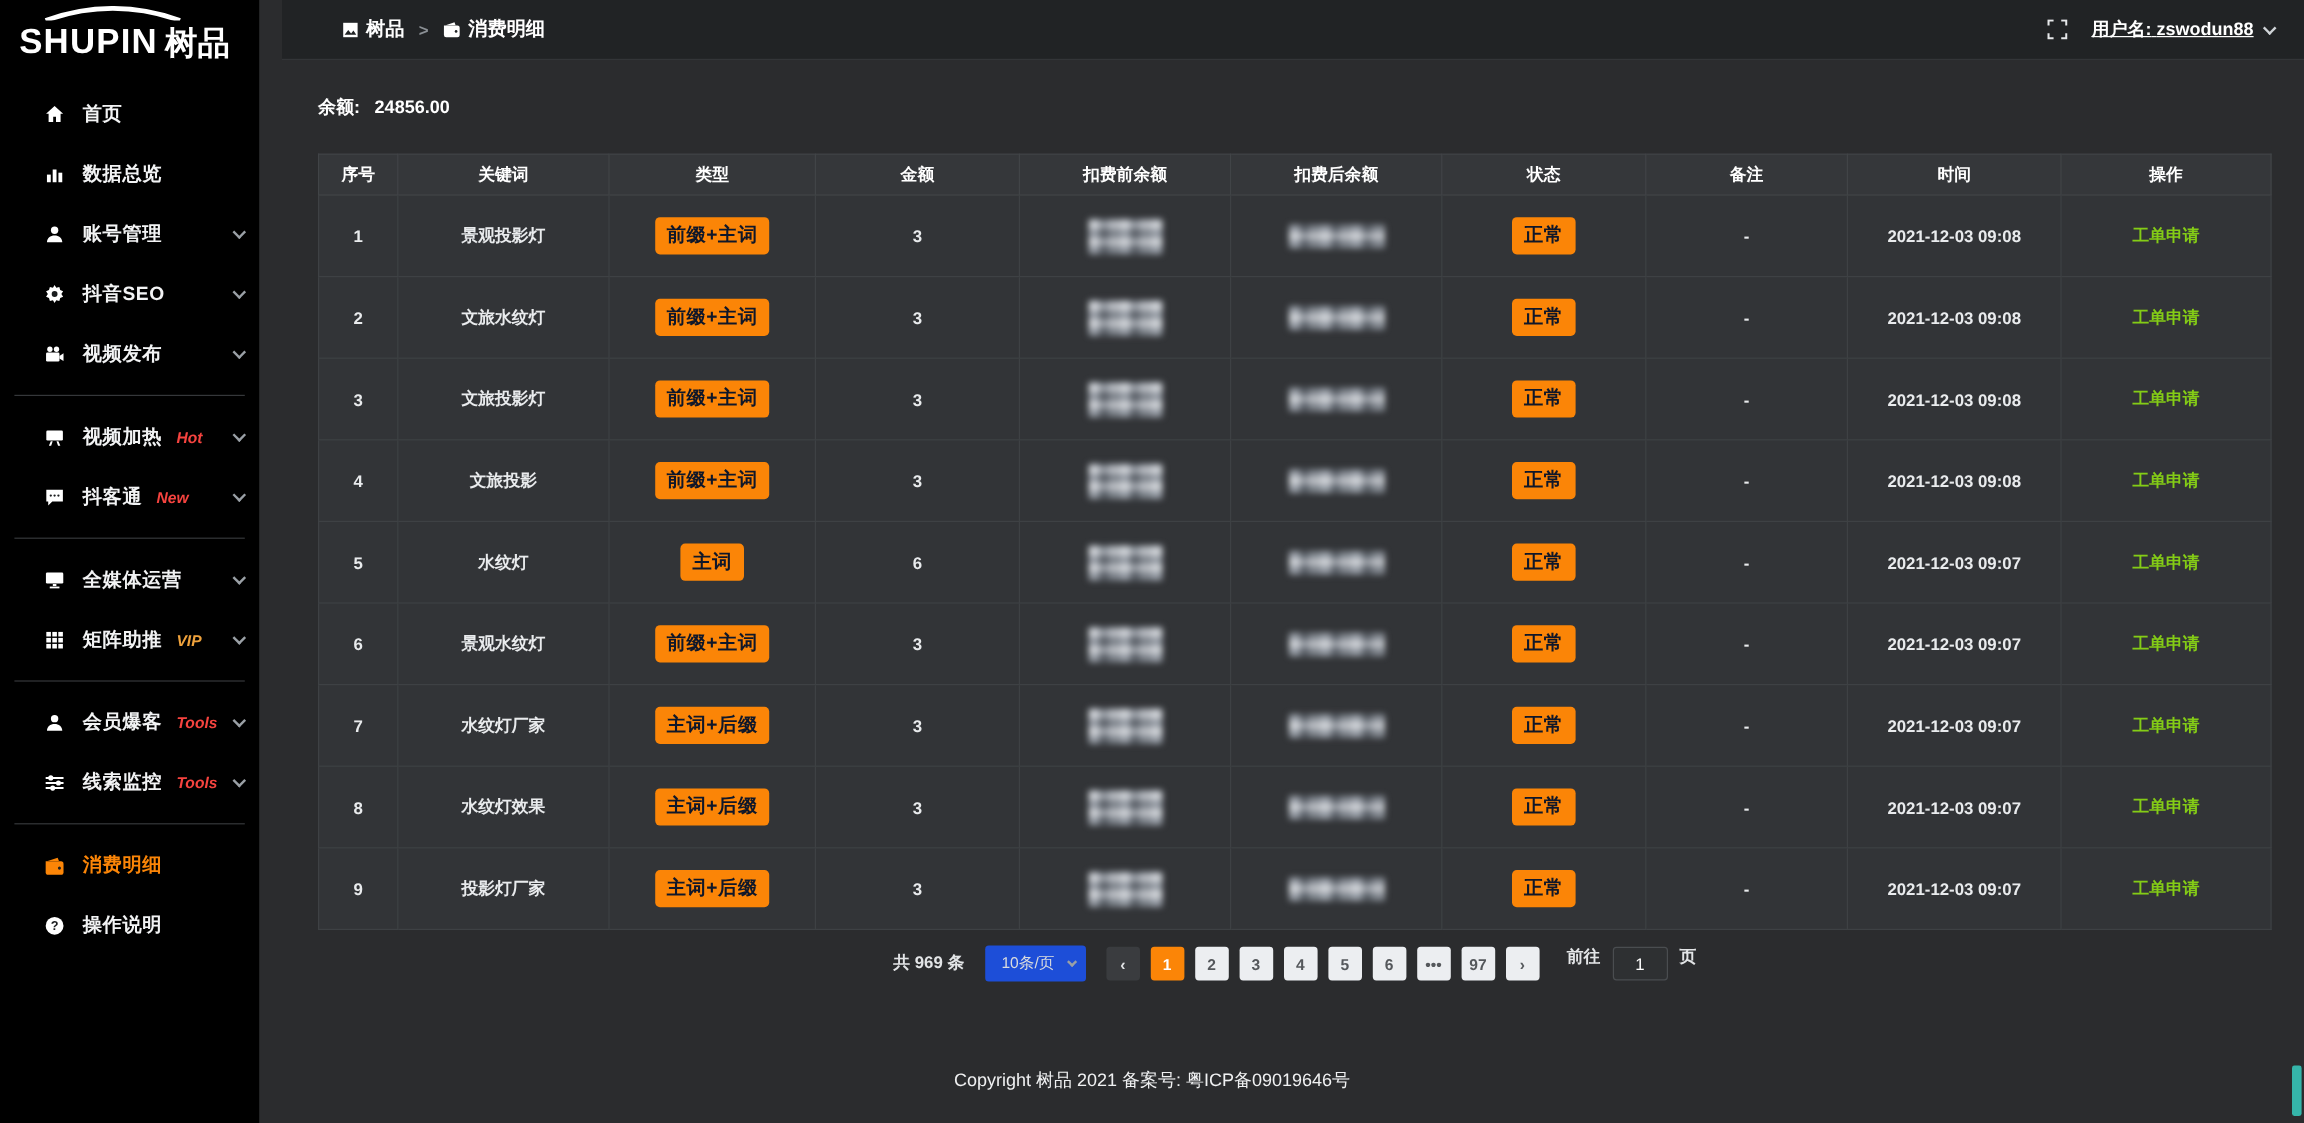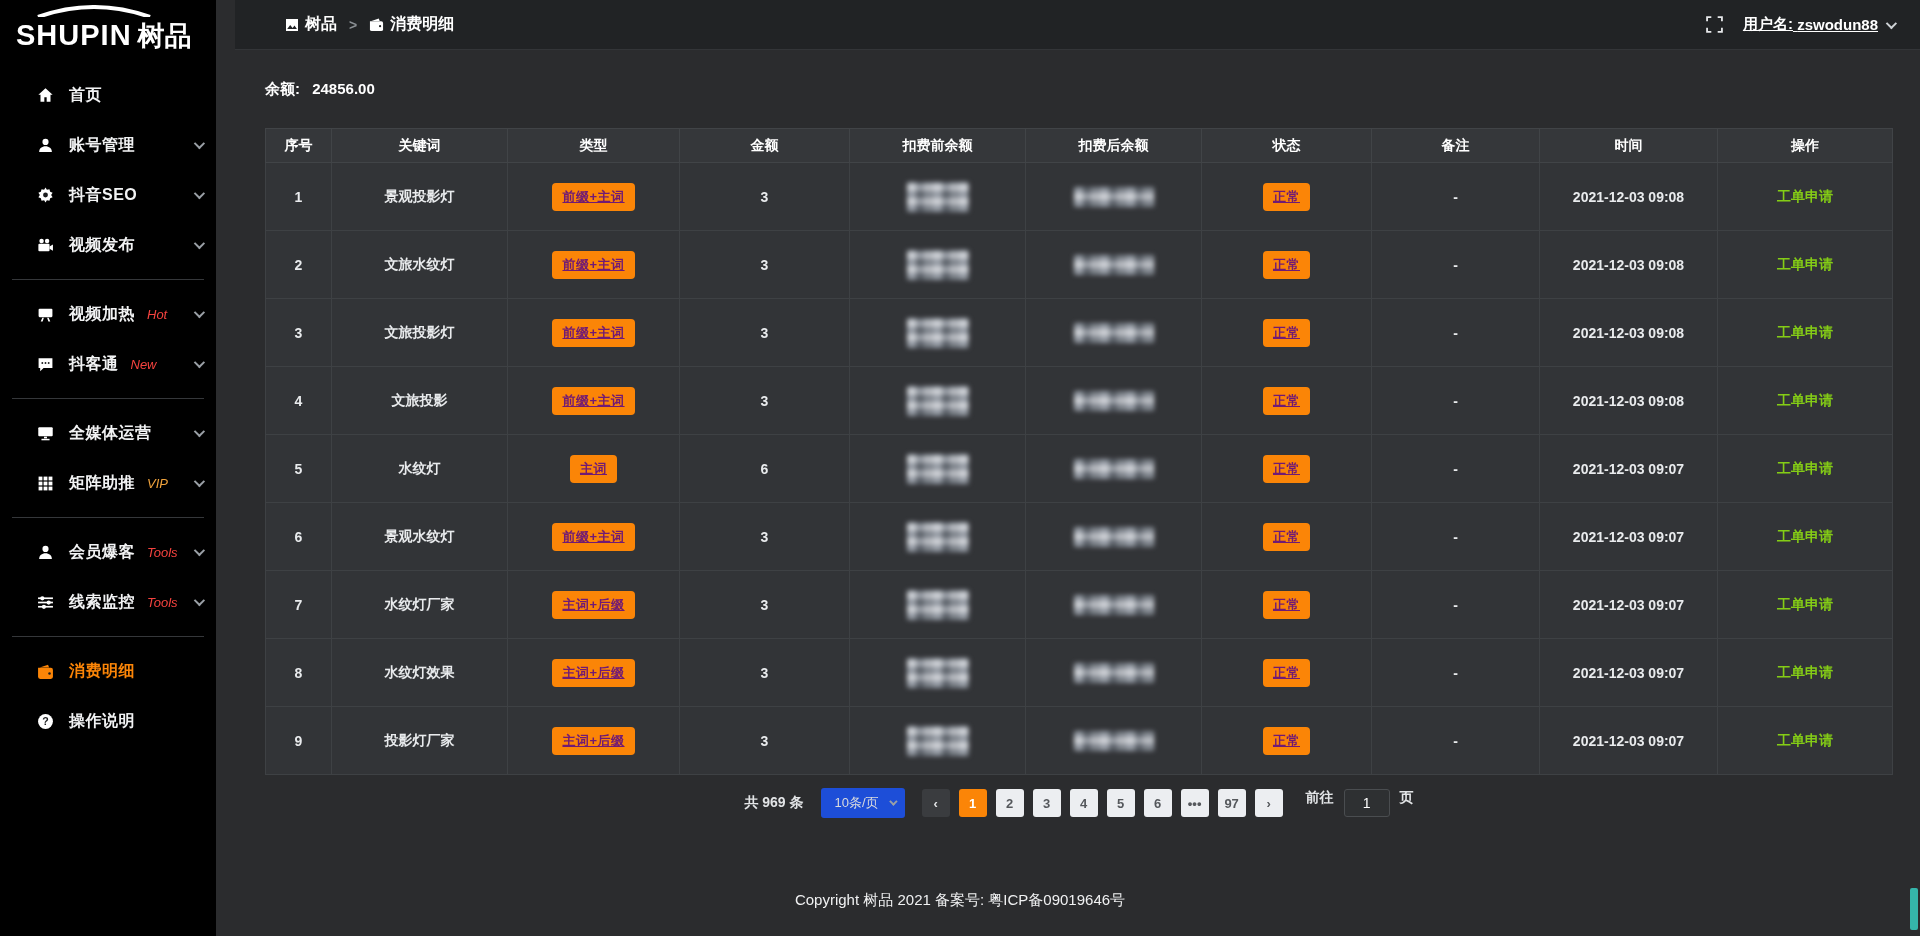--- a/index.html
+++ b/index.html
@@ -85,6 +85,16 @@
           </svg>
         </span>
       <span class="nav-label">首页</span>
+    </div>
+    <div class="nav-item">
+      <span class="nav-icon">
+          <svg width="17" height="17" viewBox="0 0 16 16">
+            <rect x="2" y="8" width="3" height="6" fill="#fff"></rect>
+            <rect x="6.5" y="4" width="3" height="10" fill="#fff"></rect>
+            <rect x="11" y="6.5" width="3" height="7.5" fill="#fff"></rect>
+          </svg>
+        </span>
+      <span class="nav-label">数据总览</span>
     </div>
     <div class="nav-item">
       <span class="nav-icon">

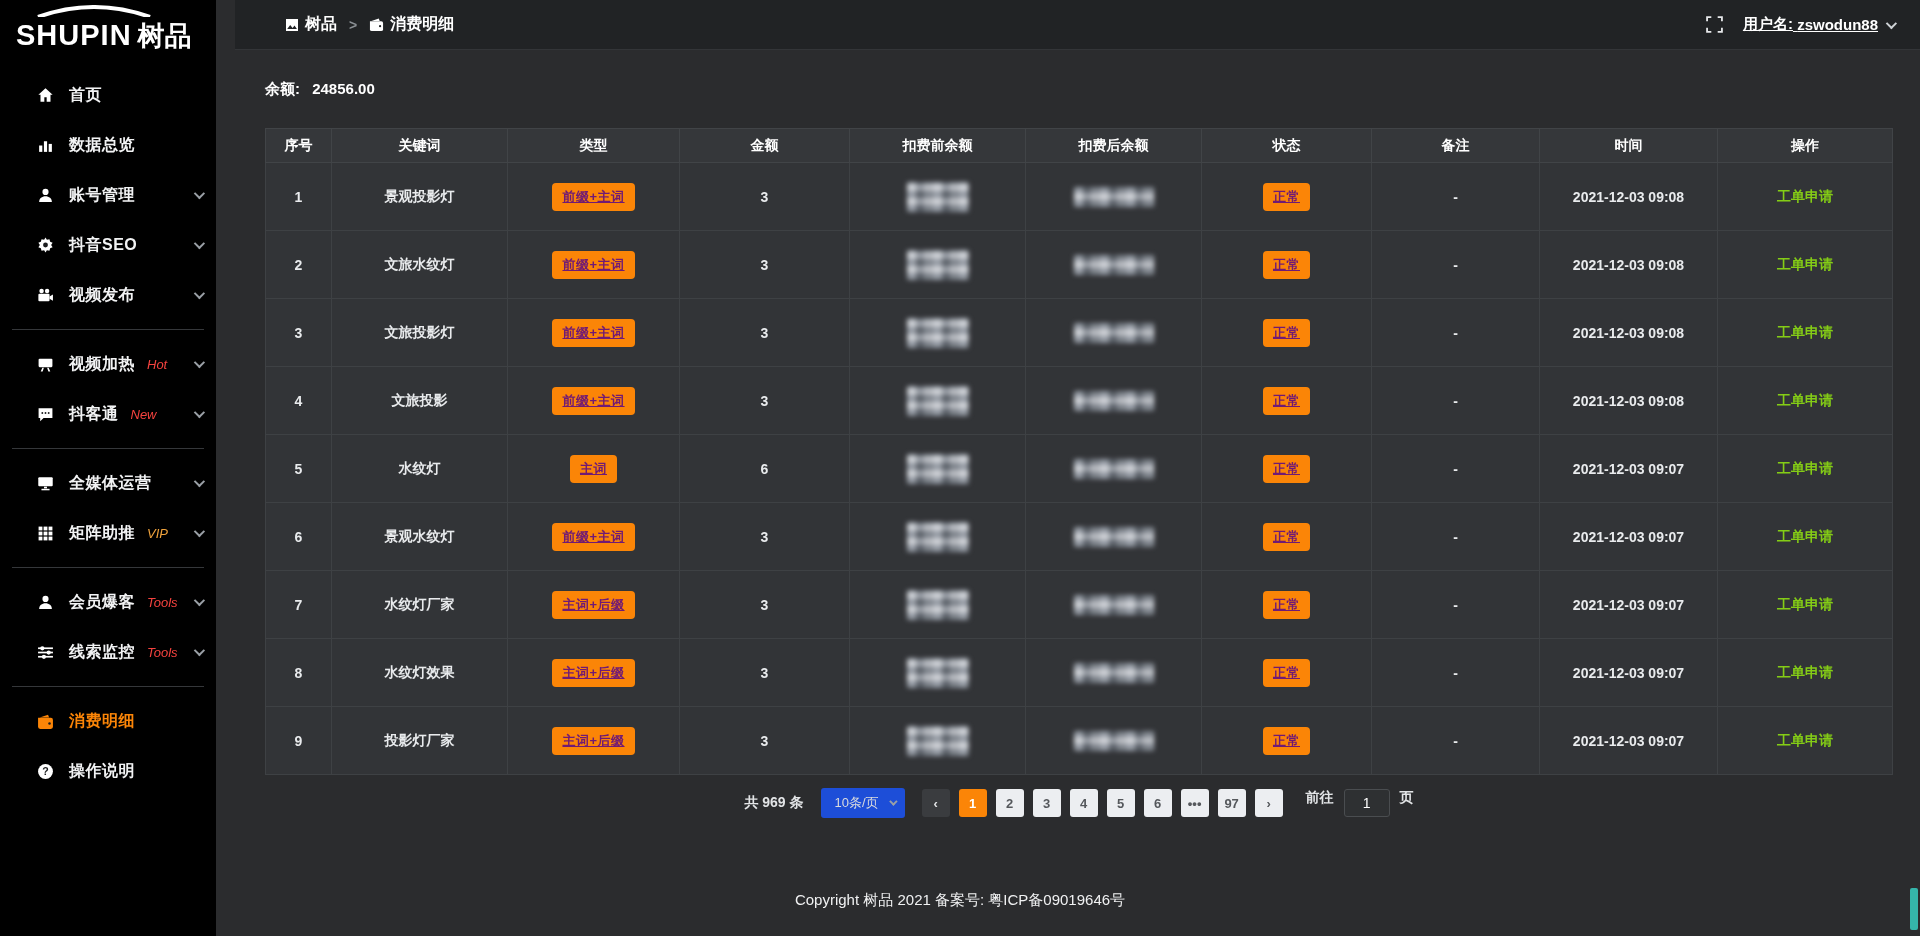--- a/index.html
+++ b/index.html
@@ -40,7 +40,7 @@
   table.grid { width:100%; border-collapse:collapse; table-layout:fixed; margin-top:26px; background:#323437; }
   table.grid th { height:34px; background:#35373a; border:1px solid #414447; font-size:14px; font-weight:700; color:#fff; }
   table.grid td { height:68px; border:1px solid #3e4144; text-align:center; font-size:14px; color:#e9ebed; font-weight:600; }
-  .badge { display:inline-block; background:#fb8507; color:#701a75; font-size:13px; font-weight:700; padding:5px 10px; border-radius:4px; letter-spacing:.5px;text-decoration:underline; }
+  .badge { display:inline-block; background:#fb8507; color:#0f172a; font-size:16px; font-weight:700; padding:5px 10px; border-radius:4px; letter-spacing:.5px; }
   .action-link { color:#84cc16; font-size:14px; font-weight:700; cursor:pointer; text-decoration:none; }
   .blur { margin:0 auto; border-radius:2px; filter:blur(2.6px);
           background:

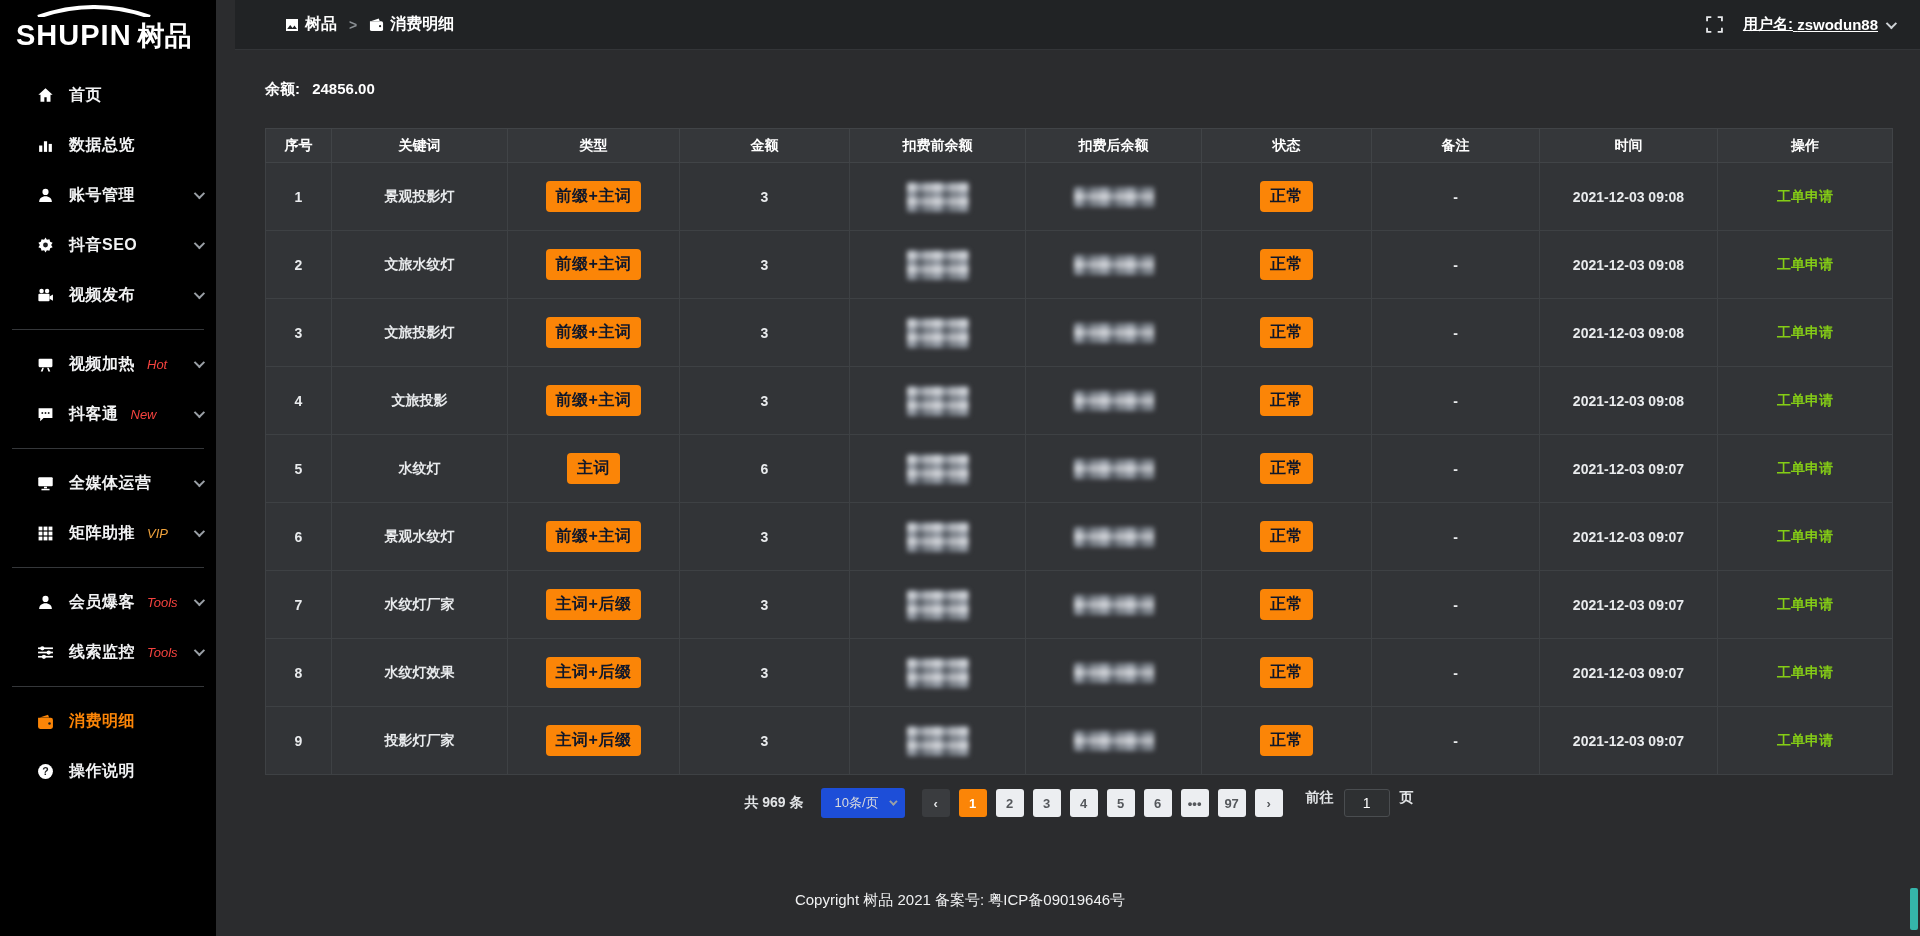--- a/index.html
+++ b/index.html
@@ -17,7 +17,7 @@
   .nav-icon { width:18px; height:17px; margin-right:14px; display:flex; align-items:center; flex:none; }
   .nav-label { font-size:16px; font-weight:700; color:#f2f3f4; letter-spacing:.5px; }
   .nav-item.active .nav-label { color:#fb8507; }
-  .nav-badge { margin-left:12px; font-size:13px; font-weight:400; font-style:italic; color:#f5433f; }
+  .nav-badge { margin-left:12px; font-size:13px; font-weight:700; font-style:italic; color:#f5433f; }
   .nav-badge.vip { color:#efa23c; }
   .chev { width:8px; height:8px; border-right:2px solid #9aa0a6; border-bottom:2px solid #9aa0a6; transform:rotate(45deg) translateY(-2px); margin-left:auto; flex:none; }
   .nav-divider { height:1px; background:#35373a; margin:9px 12px; }

